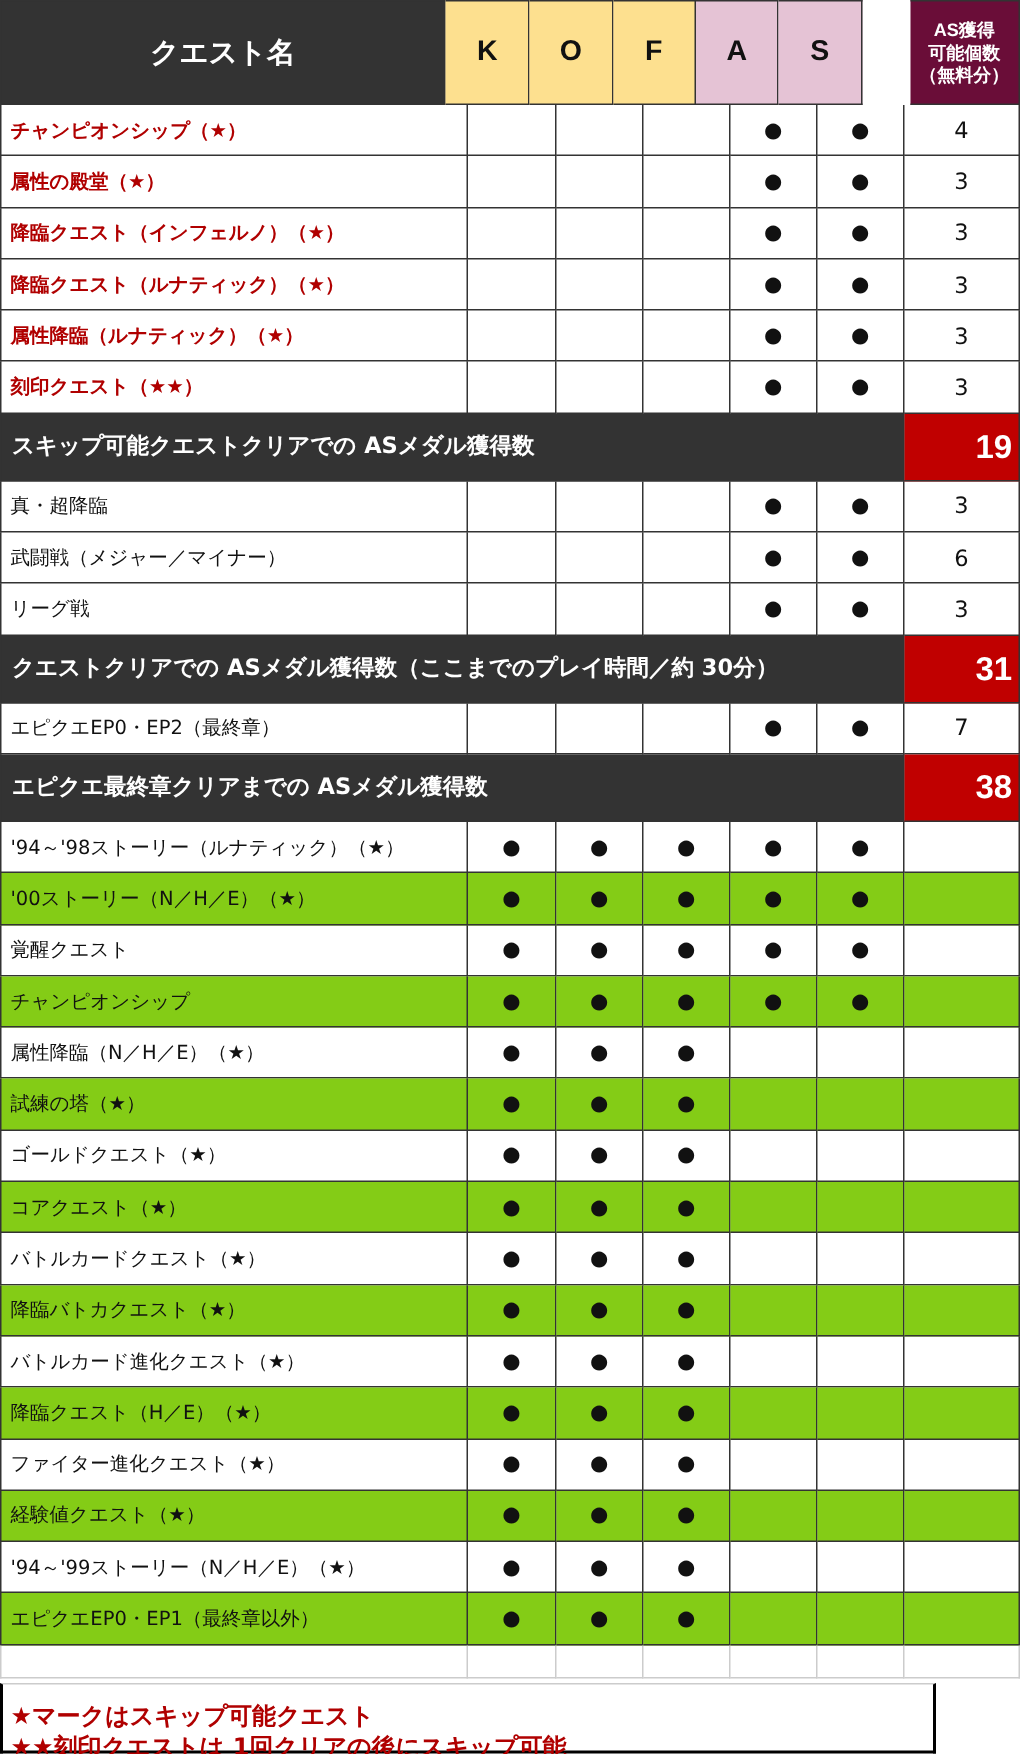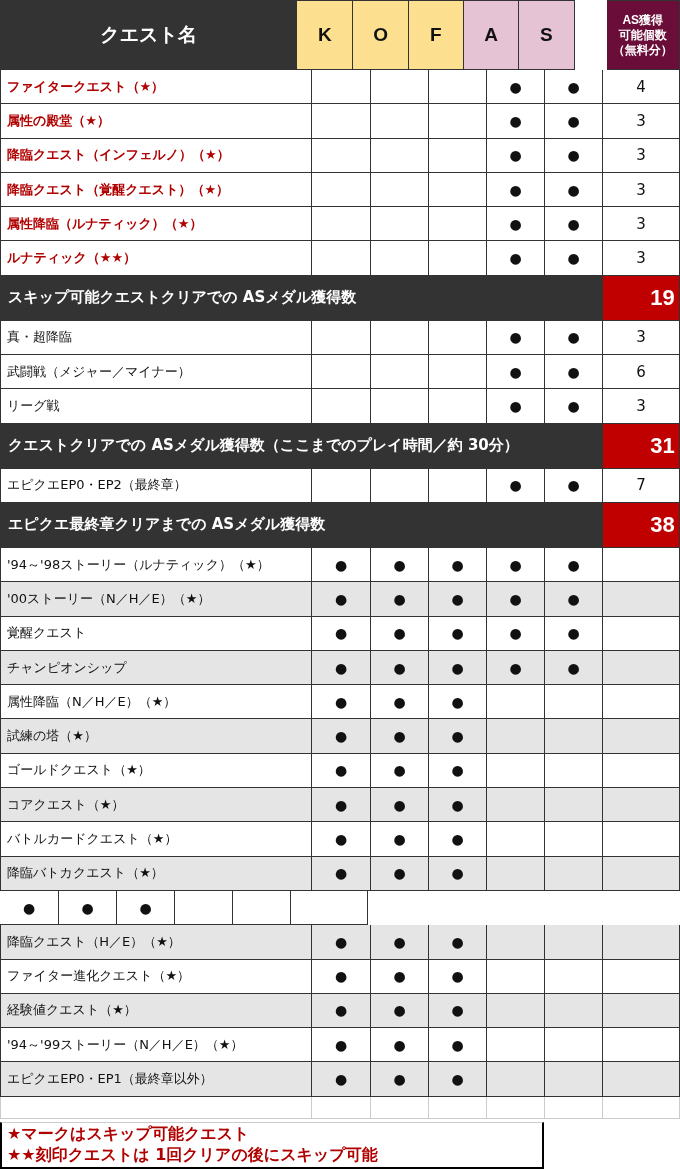--- a/index.html
+++ b/index.html
@@ -48,7 +48,7 @@
   </div>
 
   <div class="row red">
-    <div class="cell c-name">ファイタークエスト（★）</div>
+    <div class="cell c-name">チャンピオンシップ（★）</div>
     <div class="cell c-k dot"></div>
     <div class="cell c-o dot"></div>
     <div class="cell c-f dot"></div>

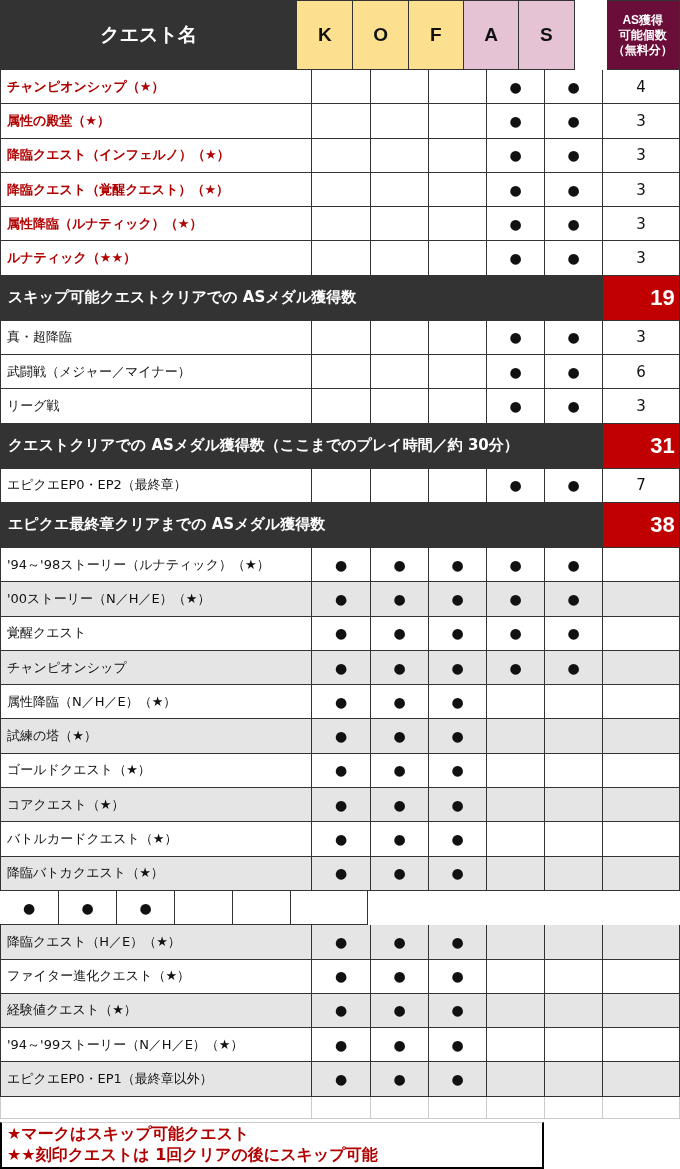--- a/index.html
+++ b/index.html
@@ -75,7 +75,7 @@
     <div class="cell c-as">3</div>
   </div>
   <div class="row red">
-    <div class="cell c-name">降臨クエスト（覚醒クエスト）（★）</div>
+    <div class="cell c-name">降臨クエスト（ルナティック）（★）</div>
     <div class="cell c-k dot"></div>
     <div class="cell c-o dot"></div>
     <div class="cell c-f dot"></div>

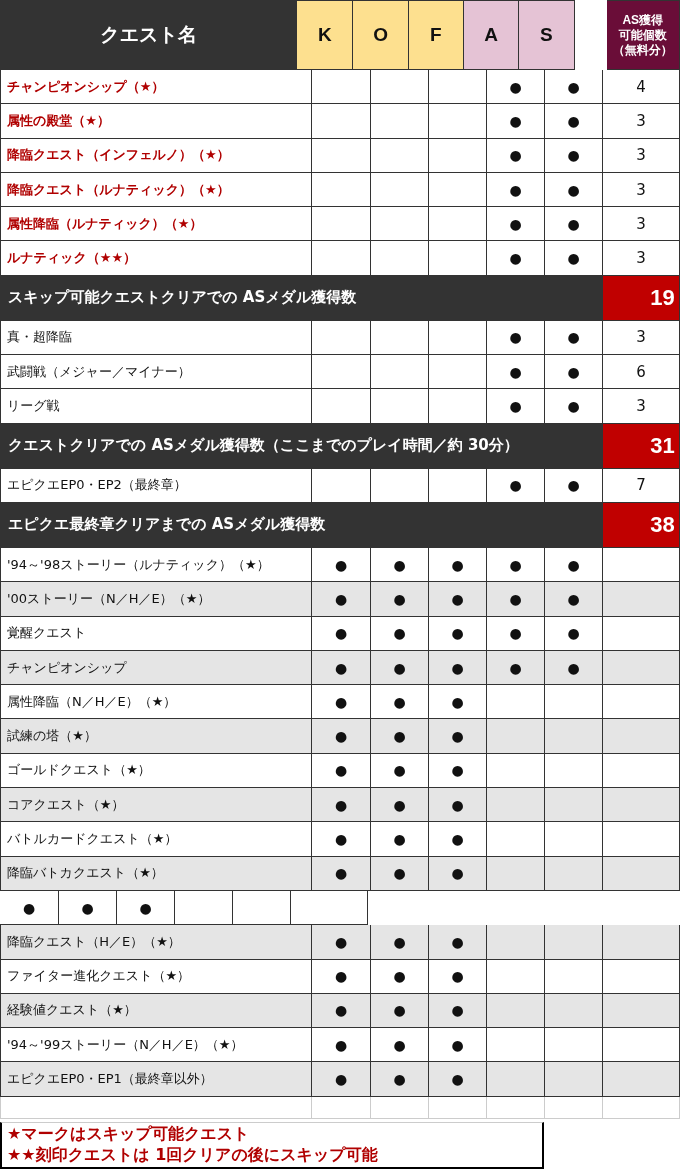--- a/index.html
+++ b/index.html
@@ -93,7 +93,7 @@
     <div class="cell c-as">3</div>
   </div>
   <div class="row red">
-    <div class="cell c-name">ルナティック（★★）</div>
+    <div class="cell c-name">刻印クエスト（★★）</div>
     <div class="cell c-k dot"></div>
     <div class="cell c-o dot"></div>
     <div class="cell c-f dot"></div>

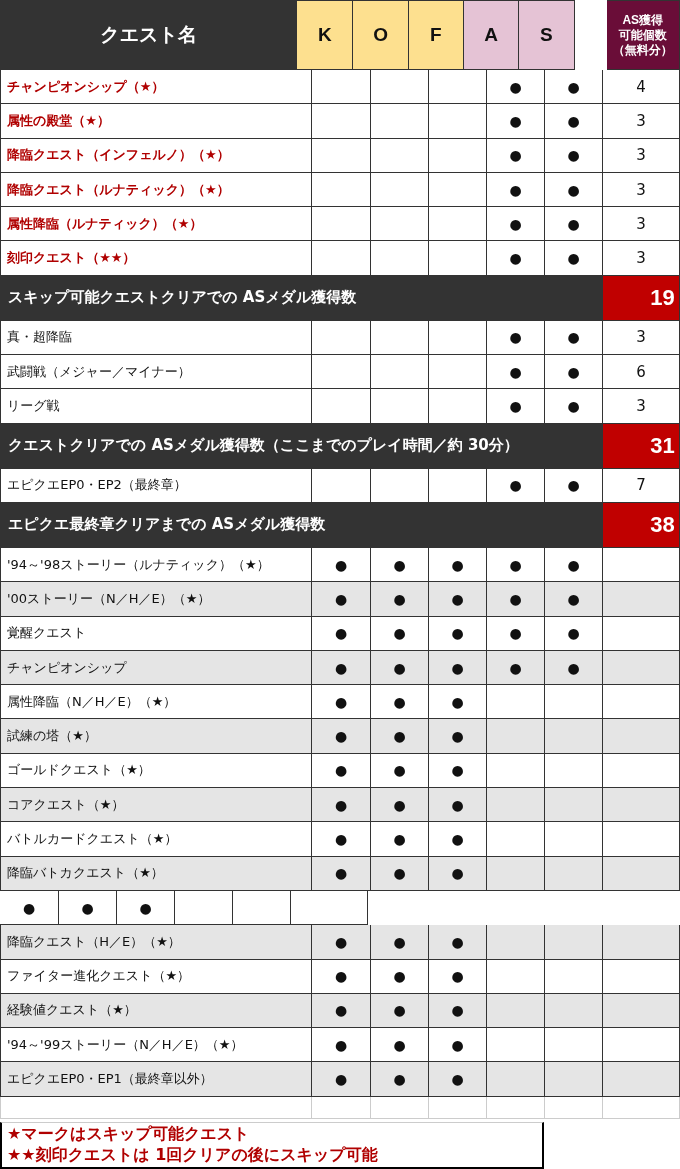--- a/index.html
+++ b/index.html
@@ -17,7 +17,7 @@
   .head .pink { background: #e5c3d5; color: #111; }
   .head .c-as { background: #6a0d38; color: #ffffff; font-size: 12px; line-height: 15px; text-align: center; flex-direction: column; margin-left: 32px; }
   .red .c-name { color: #b00000; font-weight: bold; }
-  .alt .cell { background: #e5e5e5; }
+  .alt .cell { background: #84cc16; }
   .dot { font-size: 14px; line-height: 1; }
   .sum { height: 45px; border-radius: 21px; }
   .sum .c-label { width: 603px; background: #333333; color: #fff; font-weight: bold; font-size: 15px; justify-content: flex-start; padding-left: 7px; border-left: 1.5px solid #333; white-space: nowrap; }

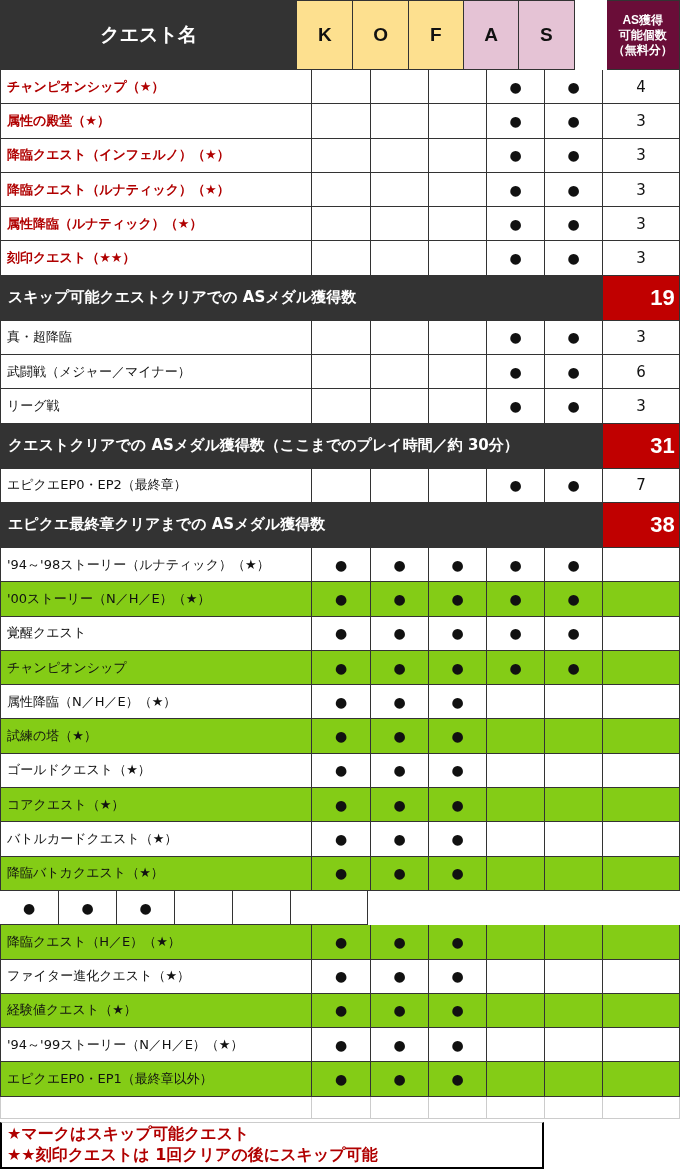--- a/index.html
+++ b/index.html
@@ -243,6 +243,7 @@
     <div class="cell c-as"></div>
   </div>
   <div class="row">
+    <div class="cell c-name">バトルカード進化クエスト（★）</div>
     <div class="cell c-k dot">●</div>
     <div class="cell c-o dot">●</div>
     <div class="cell c-f dot">●</div>

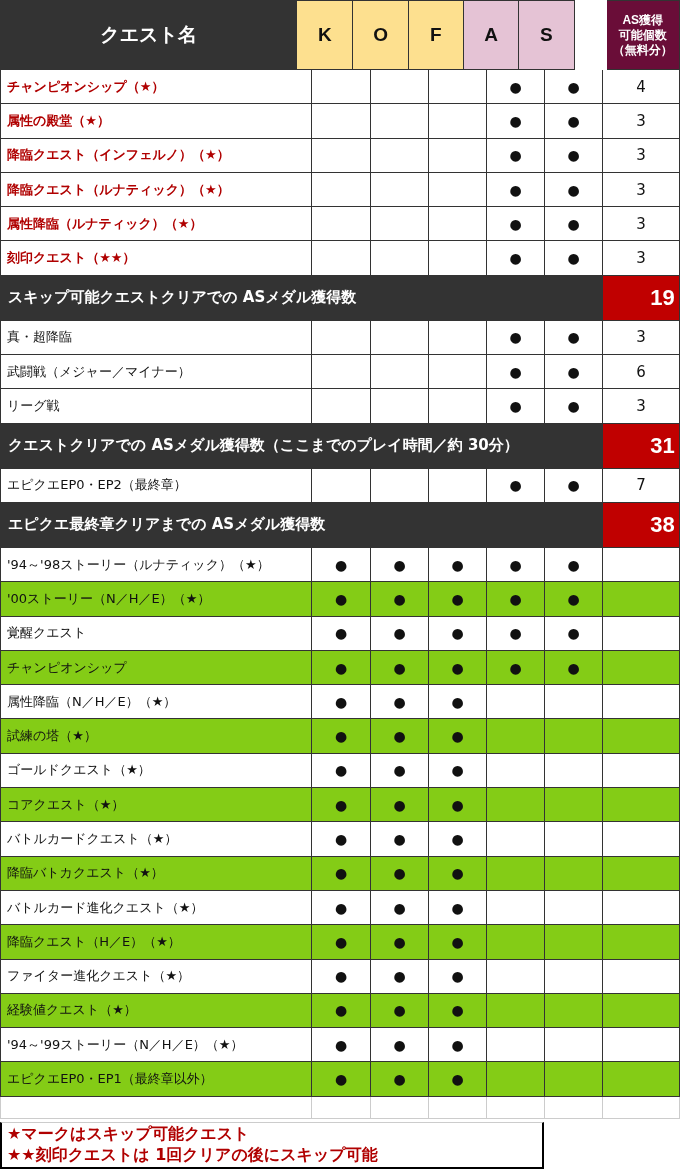--- a/index.html
+++ b/index.html
@@ -25,7 +25,7 @@
   .row.empty { height: 22px; }
   .row.empty .cell { border-color: #cccccc; }
   .row.empty .c-name { border-left-color: #ccc; }
-  .notes { position: absolute; left: 0; top: 1122px; width: 544px; height: 47px; box-sizing: border-box; border: 2px solid #000000; border-top: 1px solid #ccc; padding-left: 5px; padding-top: 0; }
+  .notes { position: absolute; left: 0; top: 1122px; width: 624px; height: 47px; box-sizing: border-box; border: 2px solid #000000; border-top: 1px solid #ccc; padding-left: 5px; padding-top: 10px; }
   .note { color: #b00000; font-weight: bold; font-size: 16px; line-height: 21px; white-space: nowrap; }
 </style>
 </head>

